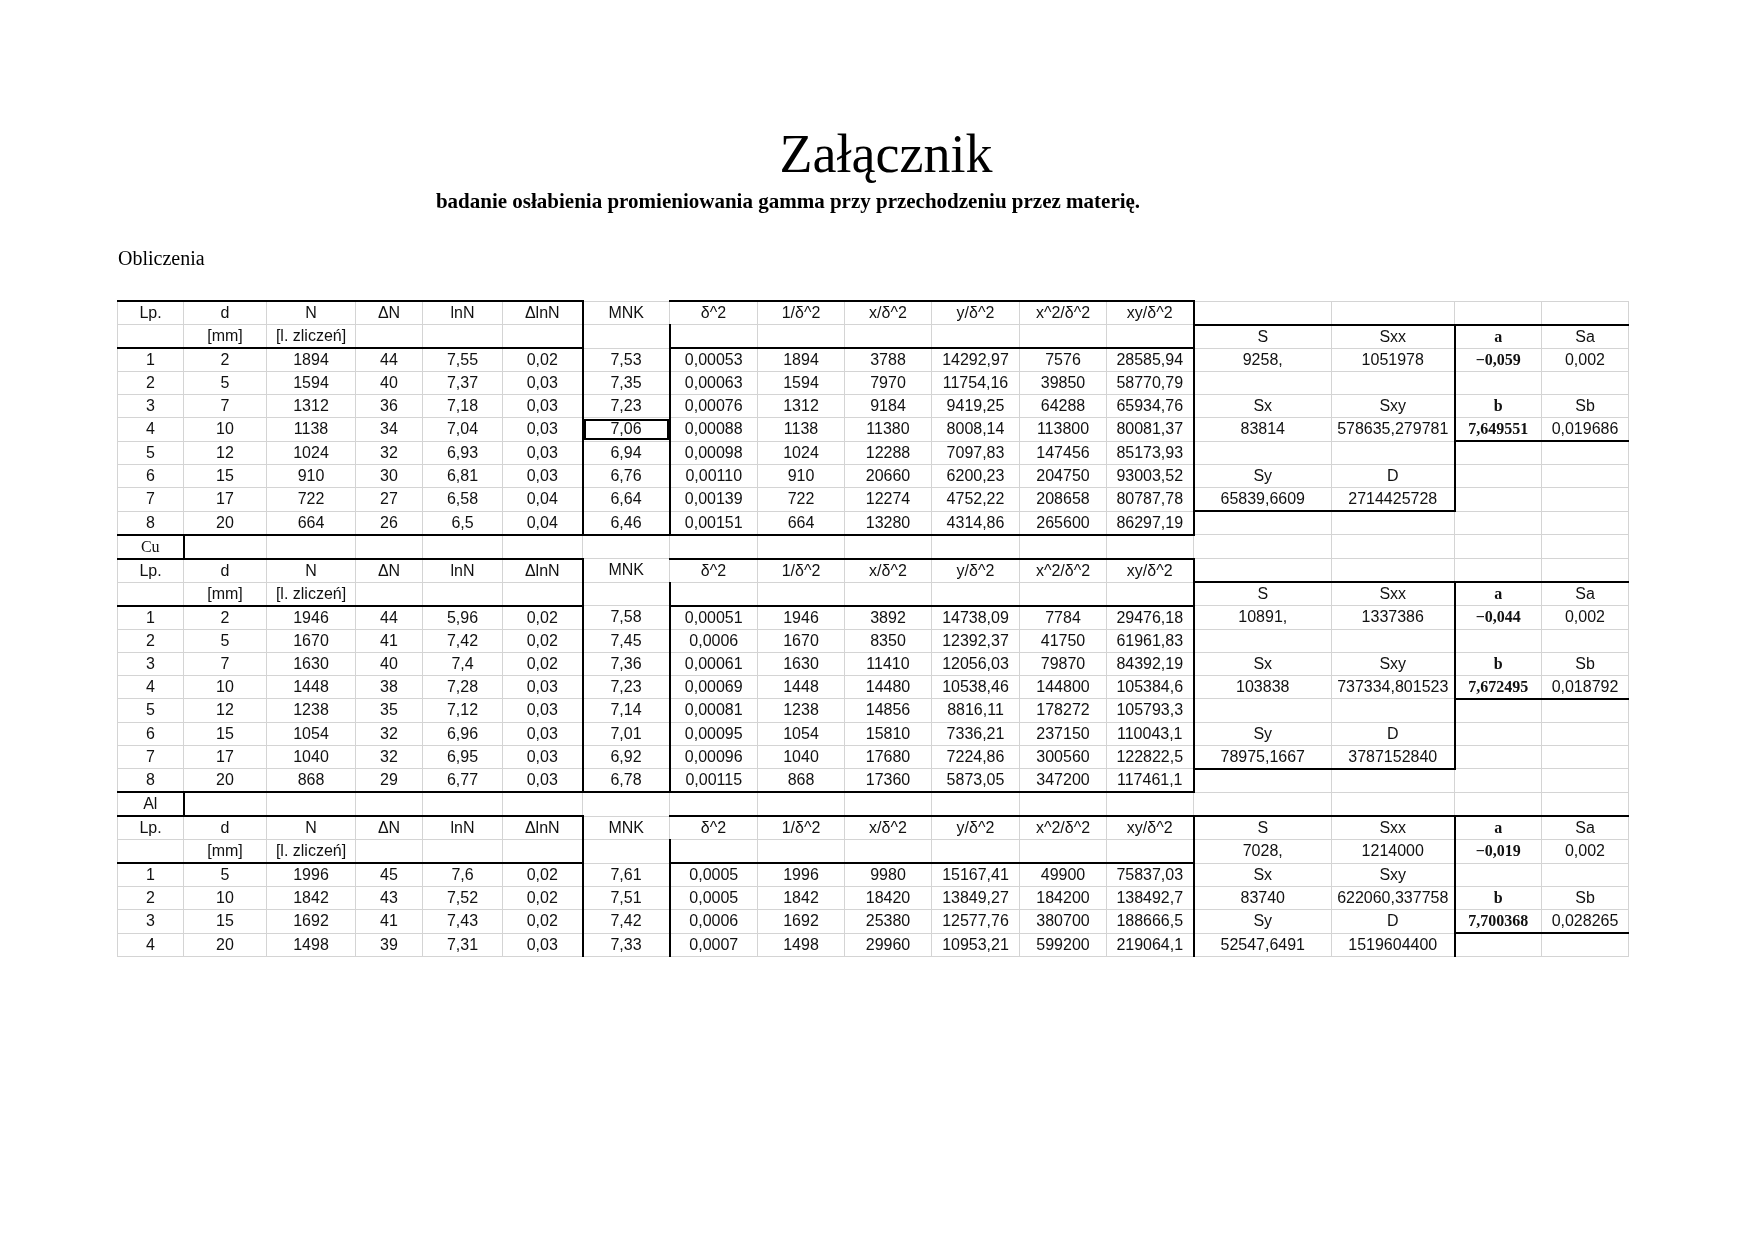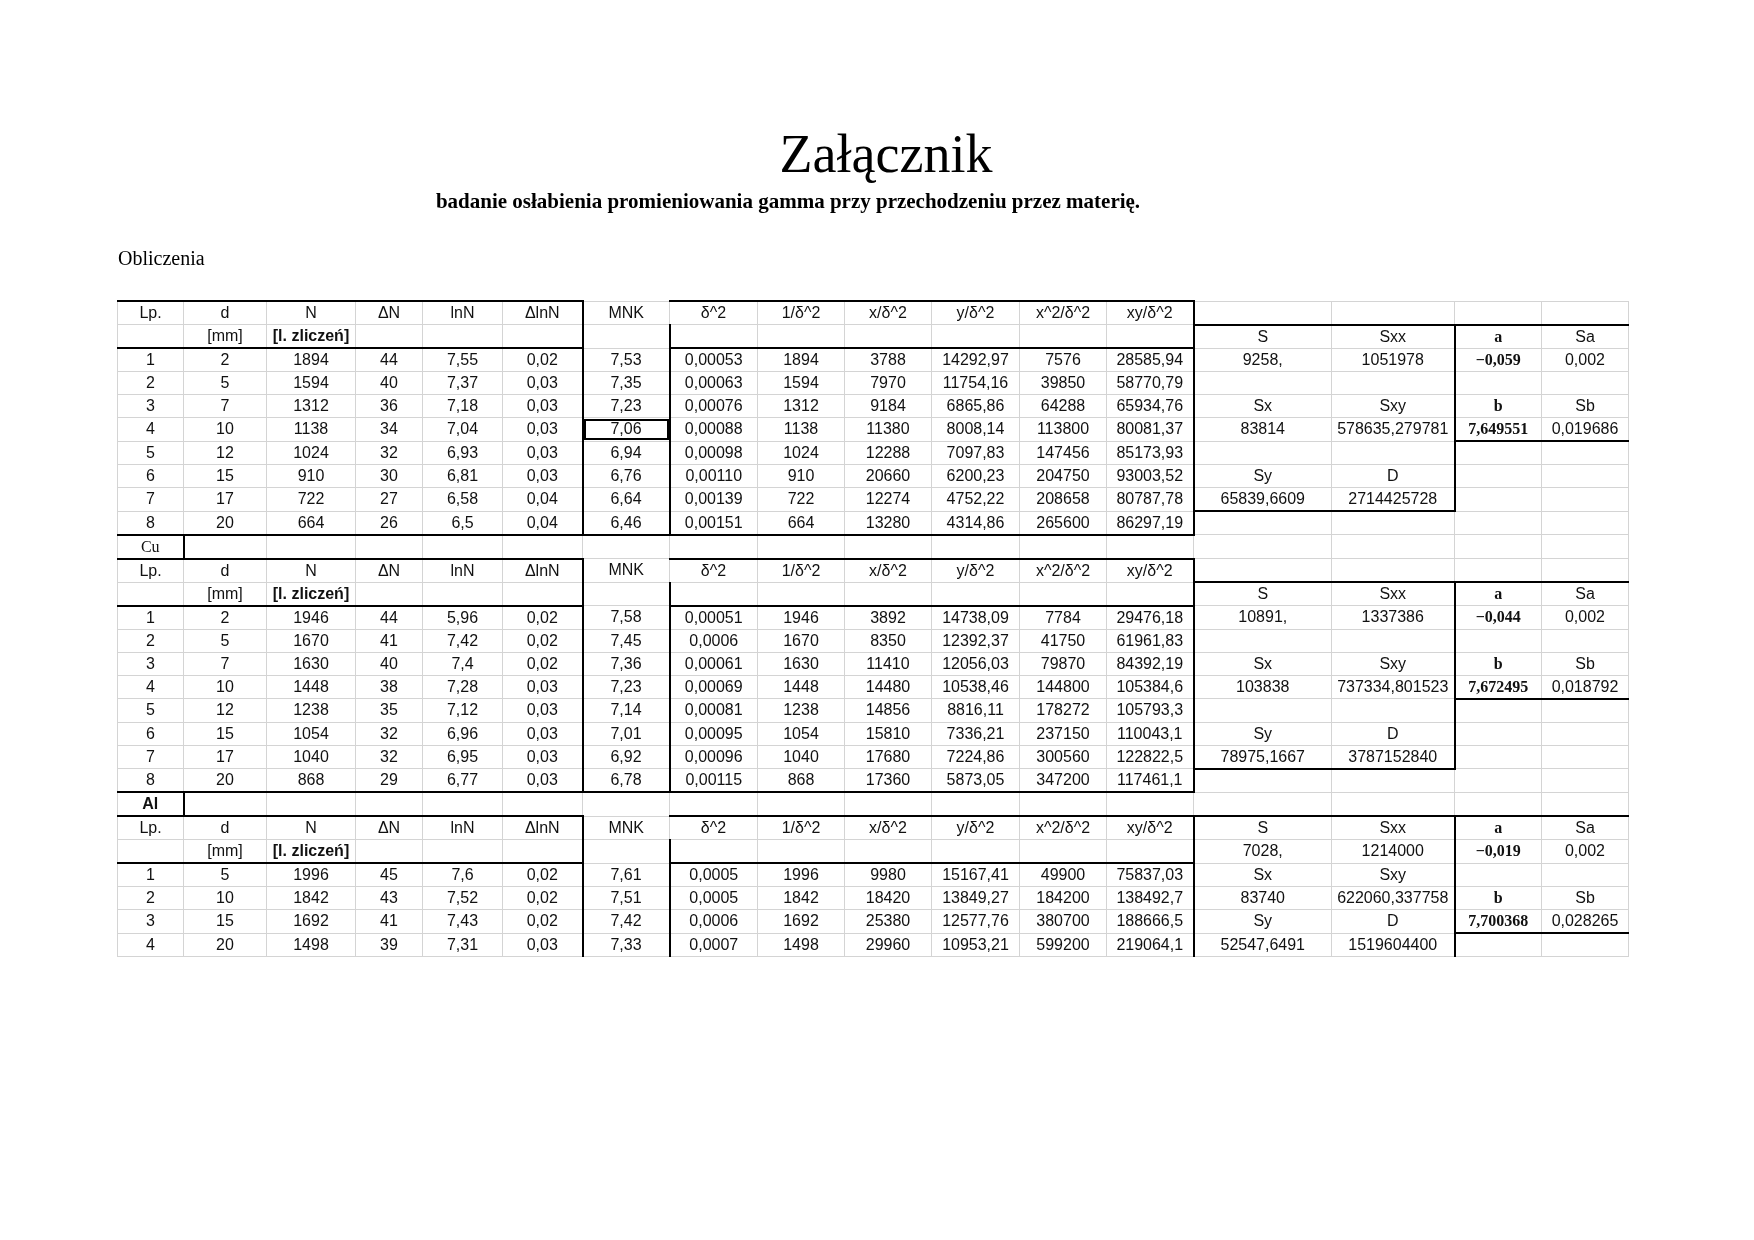--- a/index.html
+++ b/index.html
@@ -12,7 +12,7 @@
   td.lbl-pb { color:#2020c8; text-align:left; padding-left:14px; }
   td.lbl-cu { color:#e07820; text-align:left; padding-left:14px;font-family:Liberation Serif, serif; }
   td.lbl-al { color:#c020c0; text-align:left; padding-left:14px;font-weight:bold; }
-  td.unit-n { text-align:left;font-weight:bold; }
+  td.unit-n { text-align:left; }
   .b { font-weight:bold; font-family:"Liberation Serif", serif; }
   .bt { border-top:2px solid #000 !important; }
   .bb { border-bottom:2px solid #000 !important; }

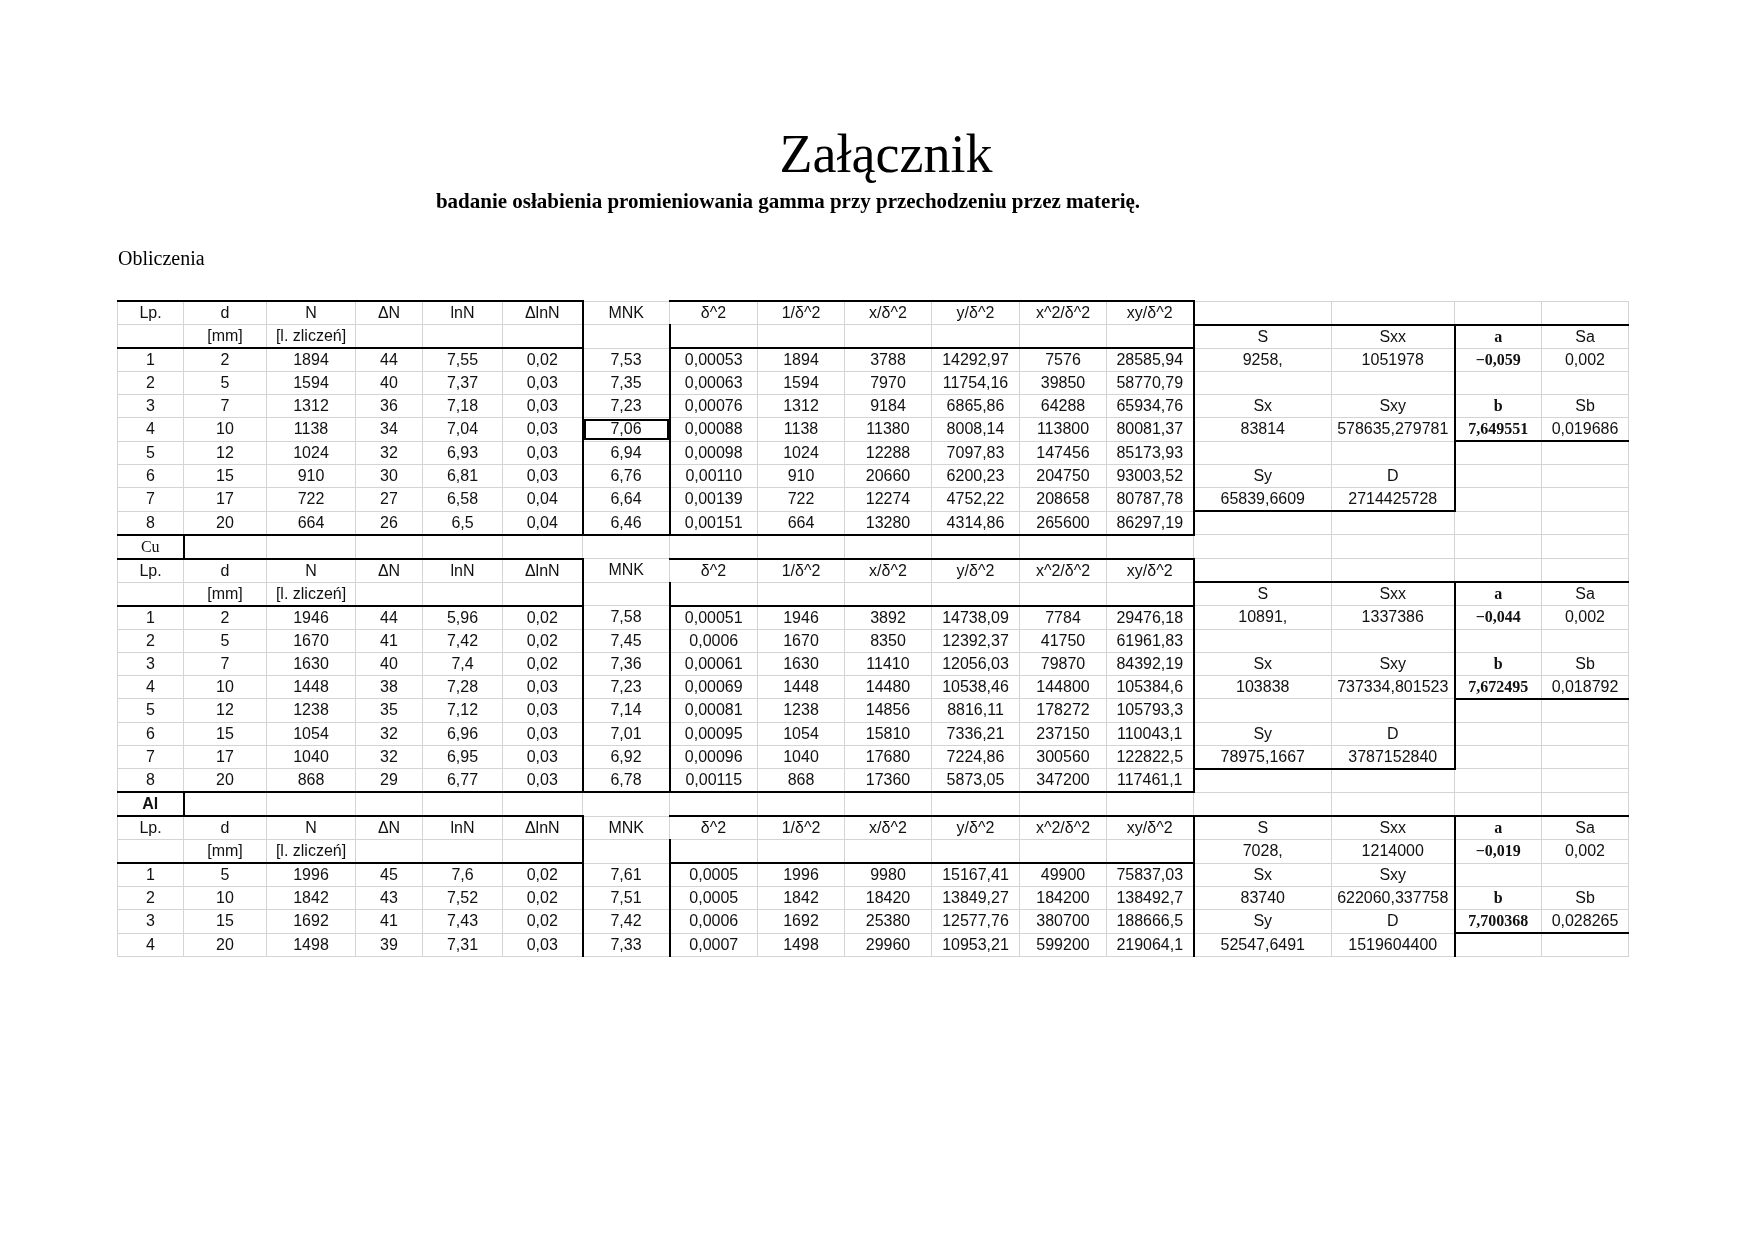--- a/index.html
+++ b/index.html
@@ -135,7 +135,7 @@
         <td class="bl">0,00076</td>
         <td>1312</td>
         <td>9184</td>
-        <td>6865,86</td>
+        <td>9419,25</td>
         <td>64288</td>
         <td class="br">65934,76</td>
         <td>Sx</td>

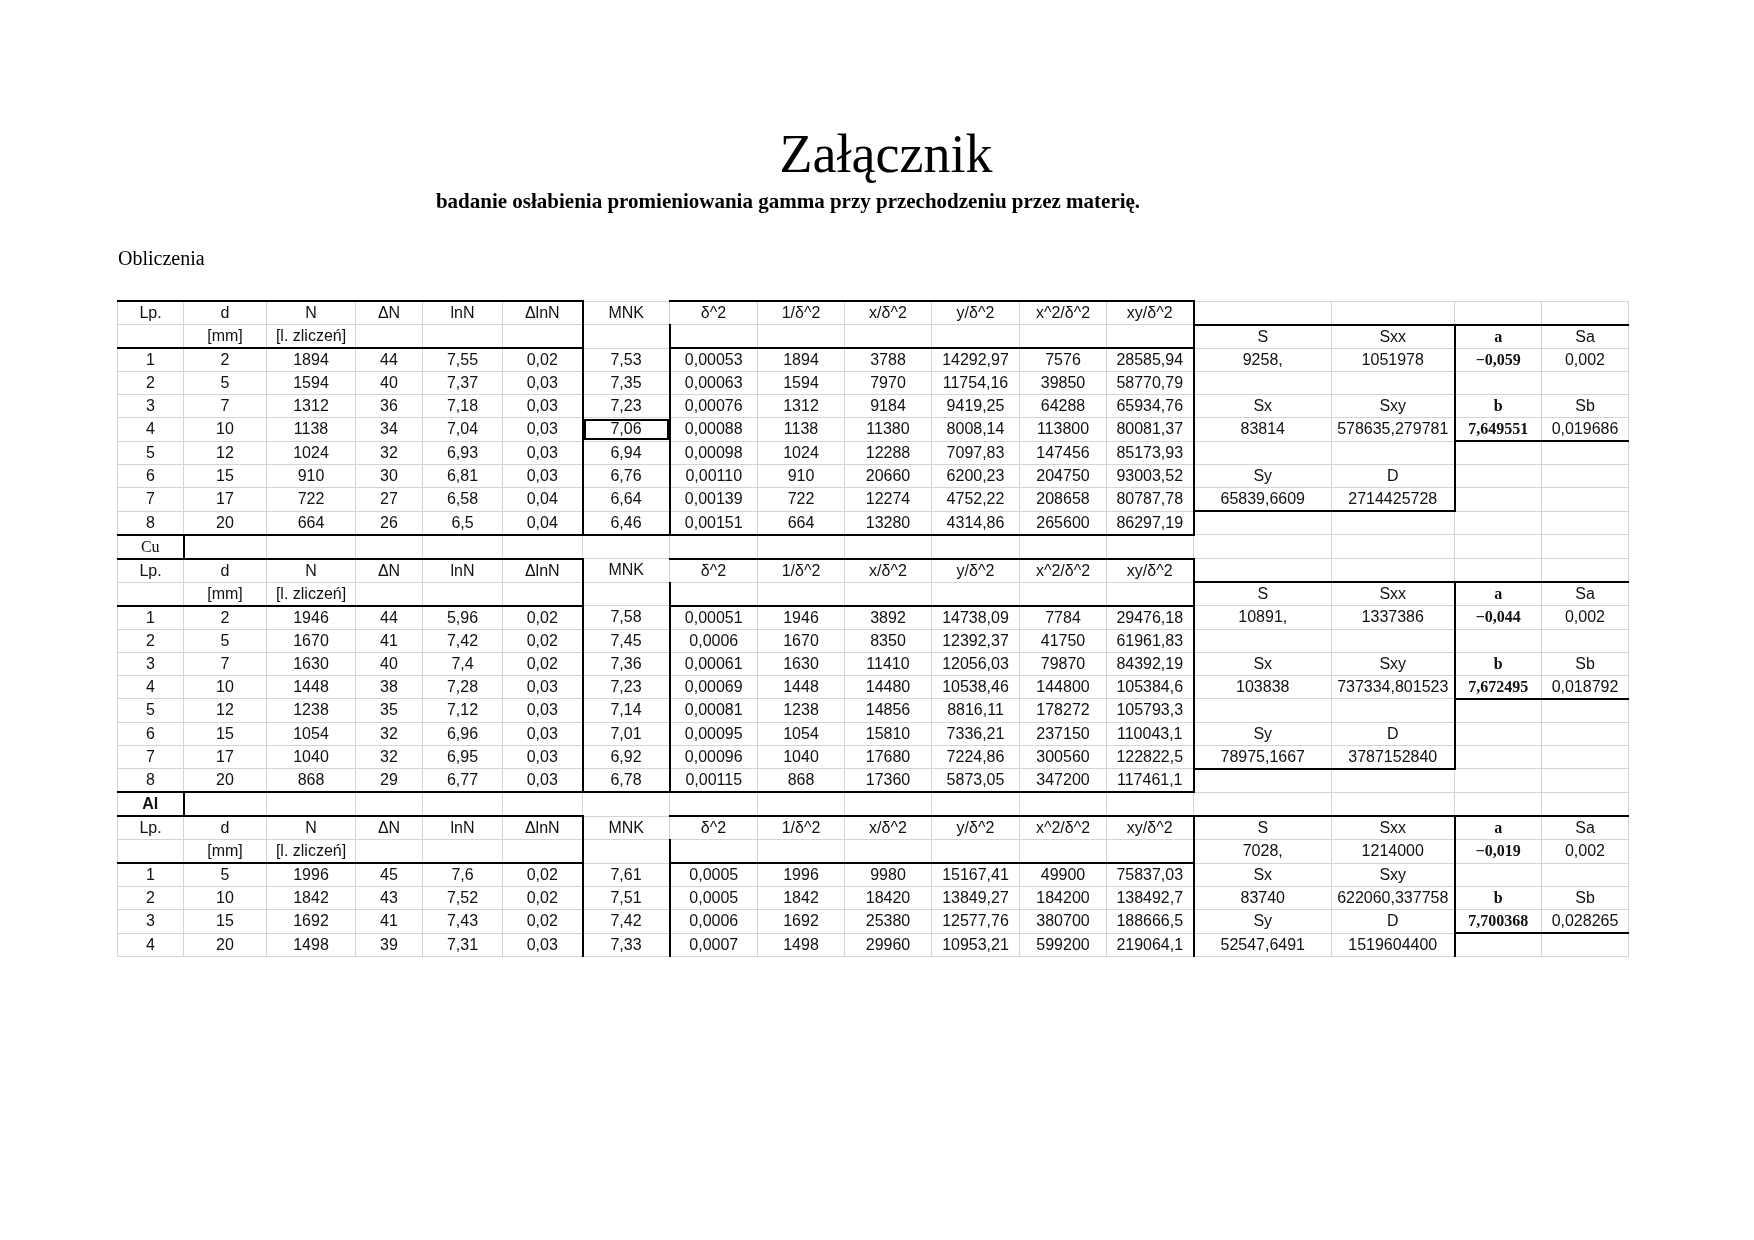--- a/index.html
+++ b/index.html
@@ -11,7 +11,7 @@
   table.sheet td { height:22px; padding:0 2px; border:1px solid #d4d4d4; text-align:center; white-space:nowrap; overflow:hidden; line-height:22px; color:#111; }
   td.lbl-pb { color:#2020c8; text-align:left; padding-left:14px; }
   td.lbl-cu { color:#e07820; text-align:left; padding-left:14px;font-family:Liberation Serif, serif; }
-  td.lbl-al { color:#c020c0; text-align:left; padding-left:14px;font-weight:bold; }
+  td.lbl-al { color:#c020c0; text-align:left; padding-left:14px; }
   td.unit-n { text-align:left; }
   .b { font-weight:bold; font-family:"Liberation Serif", serif; }
   .bt { border-top:2px solid #000 !important; }

